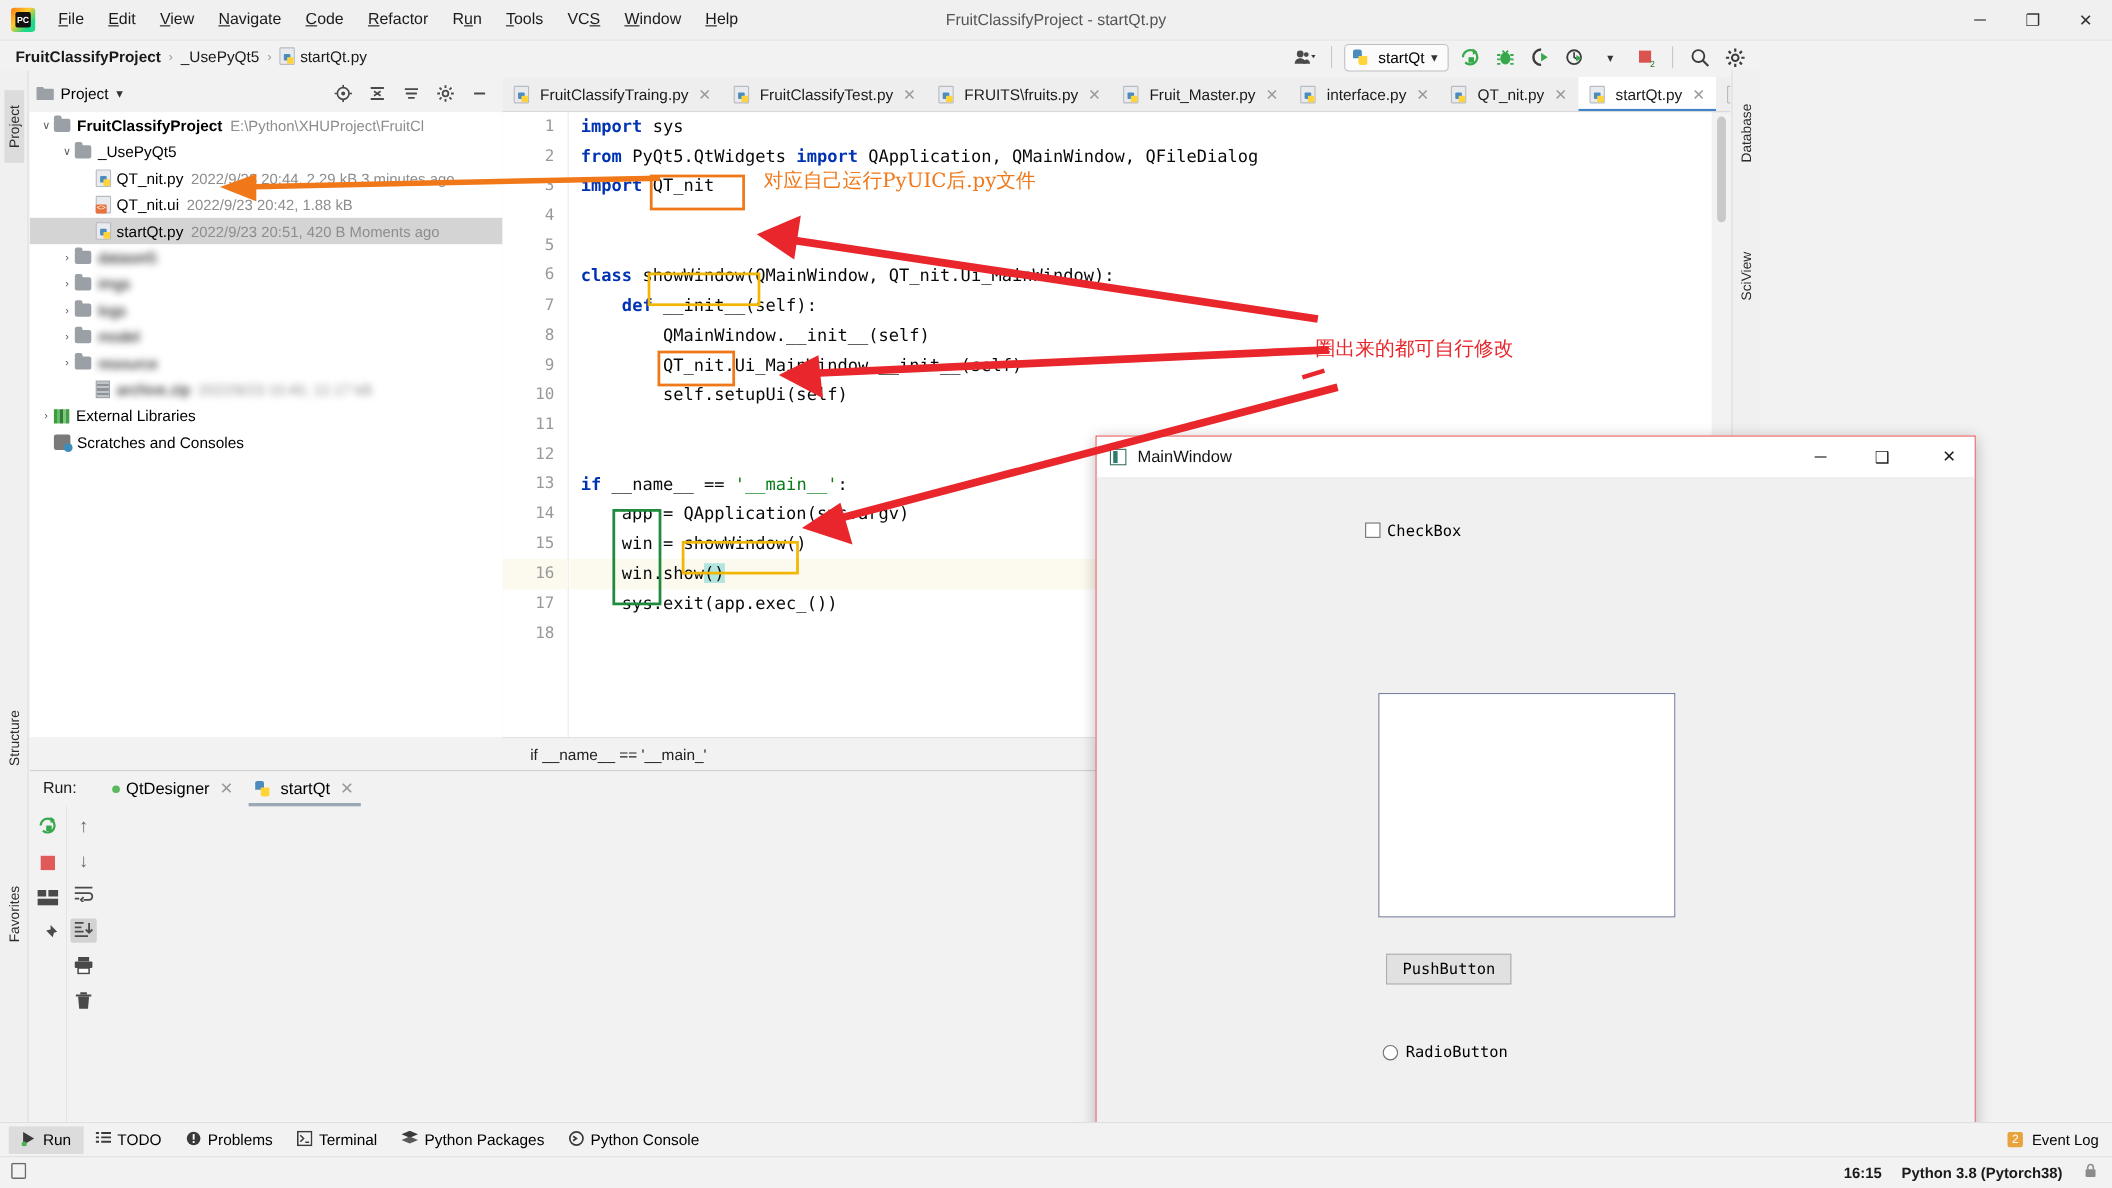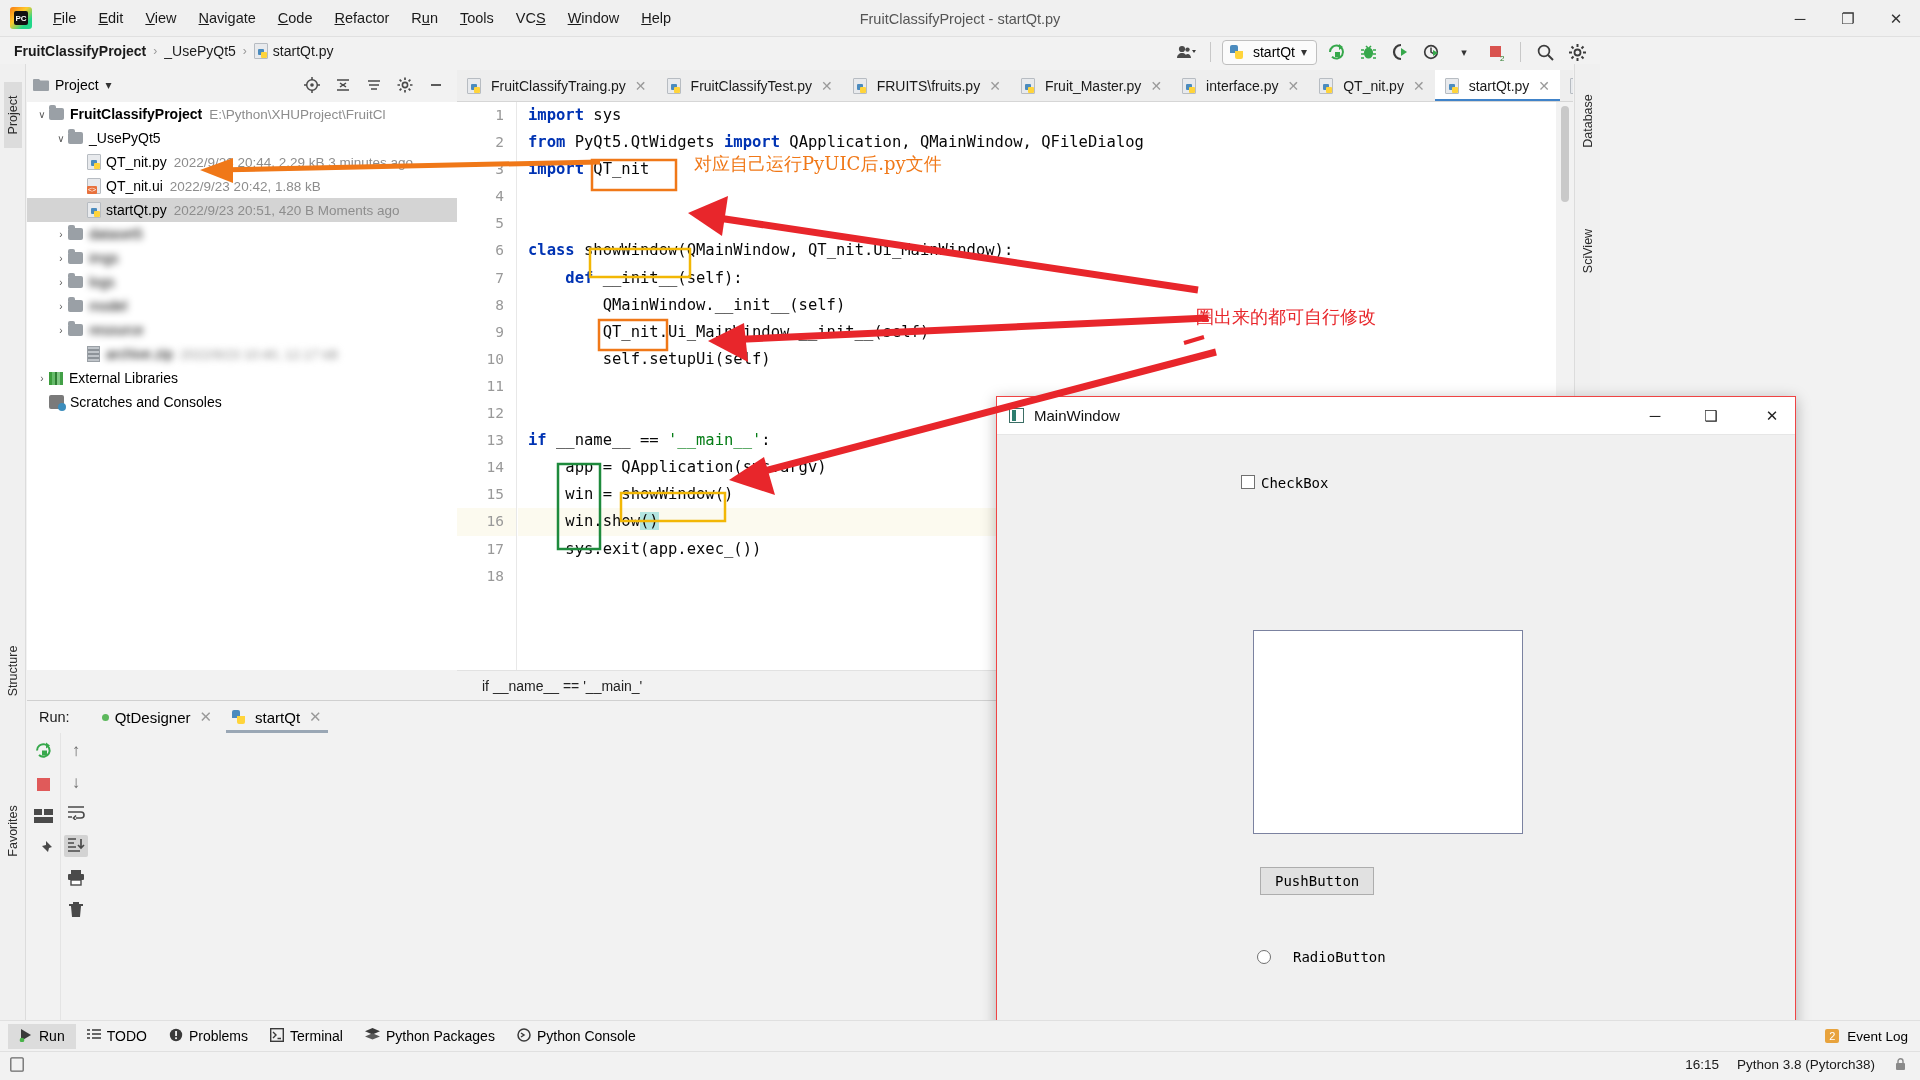--- a/index.html
+++ b/index.html
@@ -311,7 +311,7 @@
     font-family:"DejaVu Sans Mono", monospace; font-size:14px; color:#000;
   }
   .qt-radio {
-    position:absolute; left:260px; top:514px; display:flex; align-items:center; gap:22px;
+    position:absolute; left:260px; top:514px; display:flex; align-items:center; gap:7px;
     font-family:"DejaVu Sans Mono", monospace; font-size:14px; color:#000;
   }
   .qt-circ { width:14px; height:14px; border-radius:50%; background:#fff; border:1px solid #707070; }

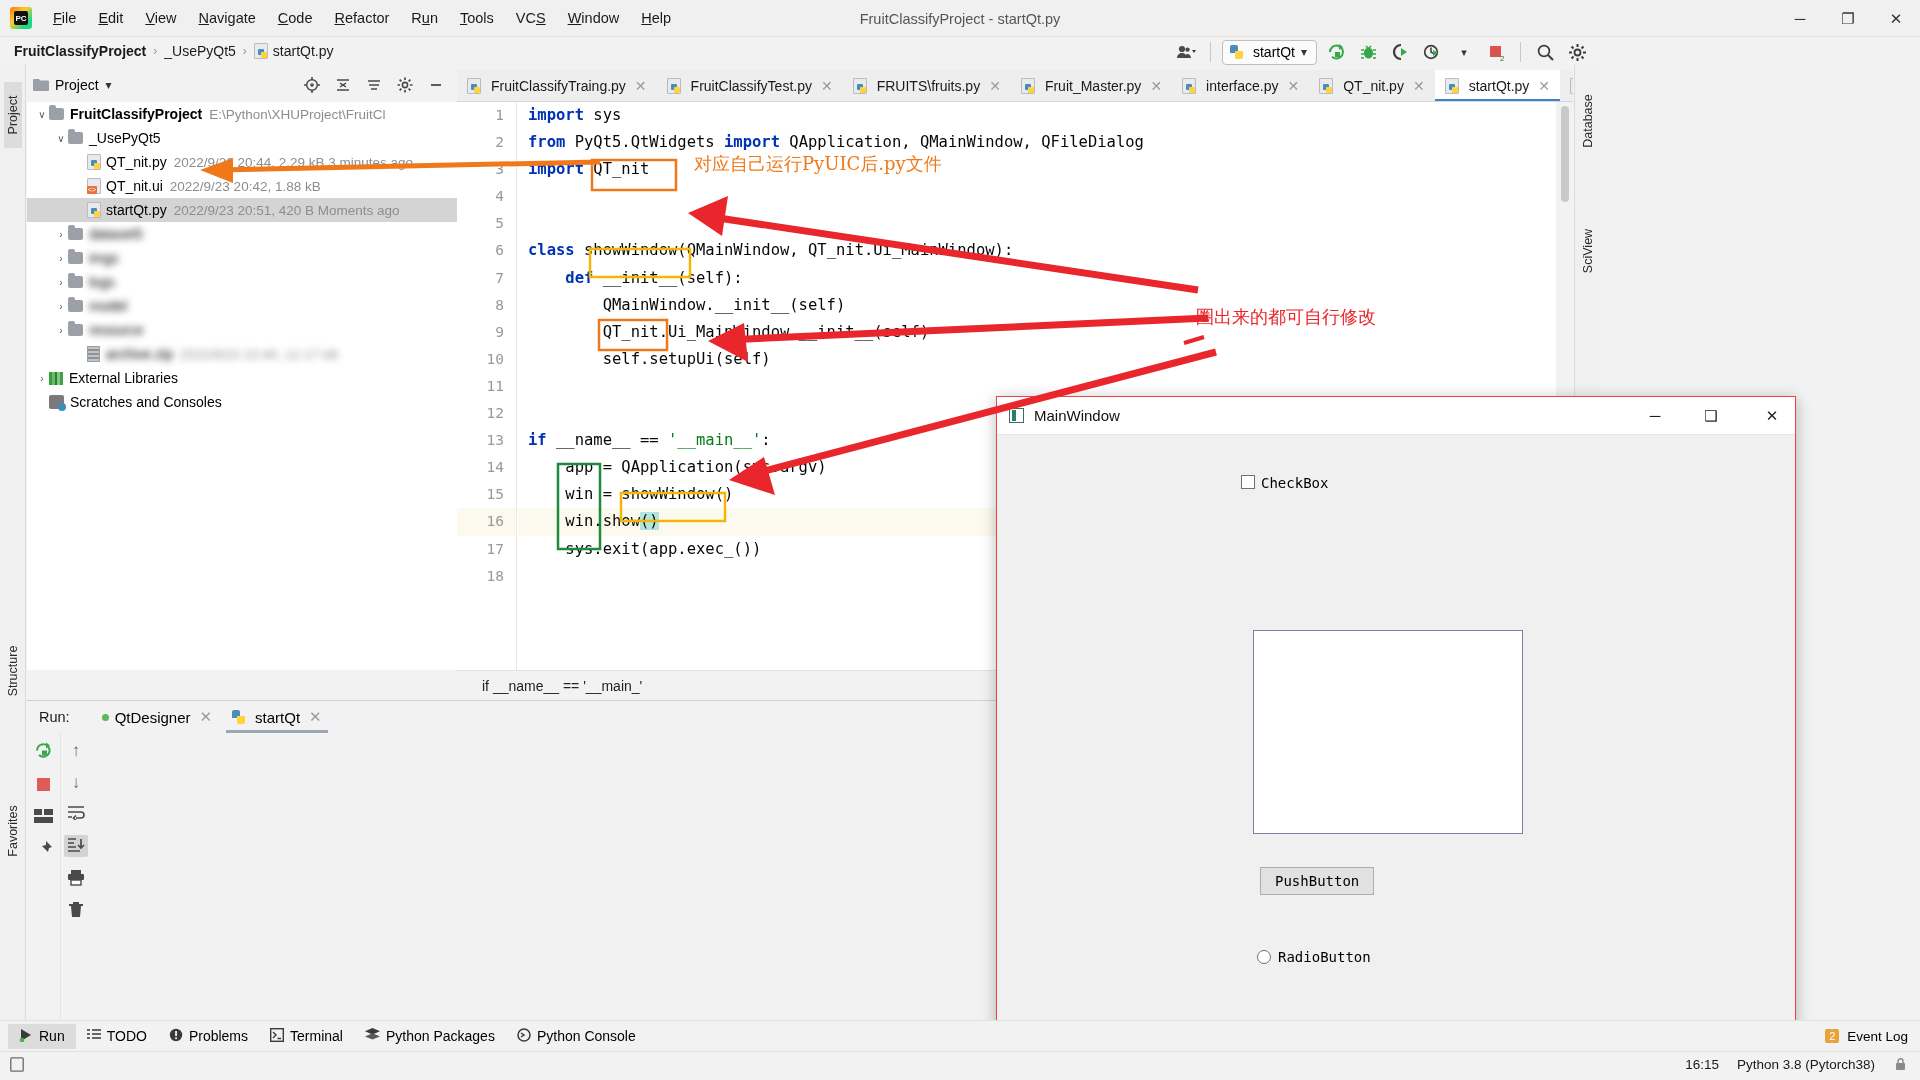--- a/index.html
+++ b/index.html
@@ -273,7 +273,7 @@
     background:#f2f2f2; display:flex; align-items:center; padding:0 10px;
     font-size:13.5px; color:#1a1a1a; border-top:1px solid #e0e0e0;
   }
-  .sb-right { position:absolute; right:12px; display:flex; gap:18px; }
+  .sb-right { position:absolute; right:12px; display:flex; align-items:center; gap:18px;font-weight:bold; }
 
   
   .qtwin {

